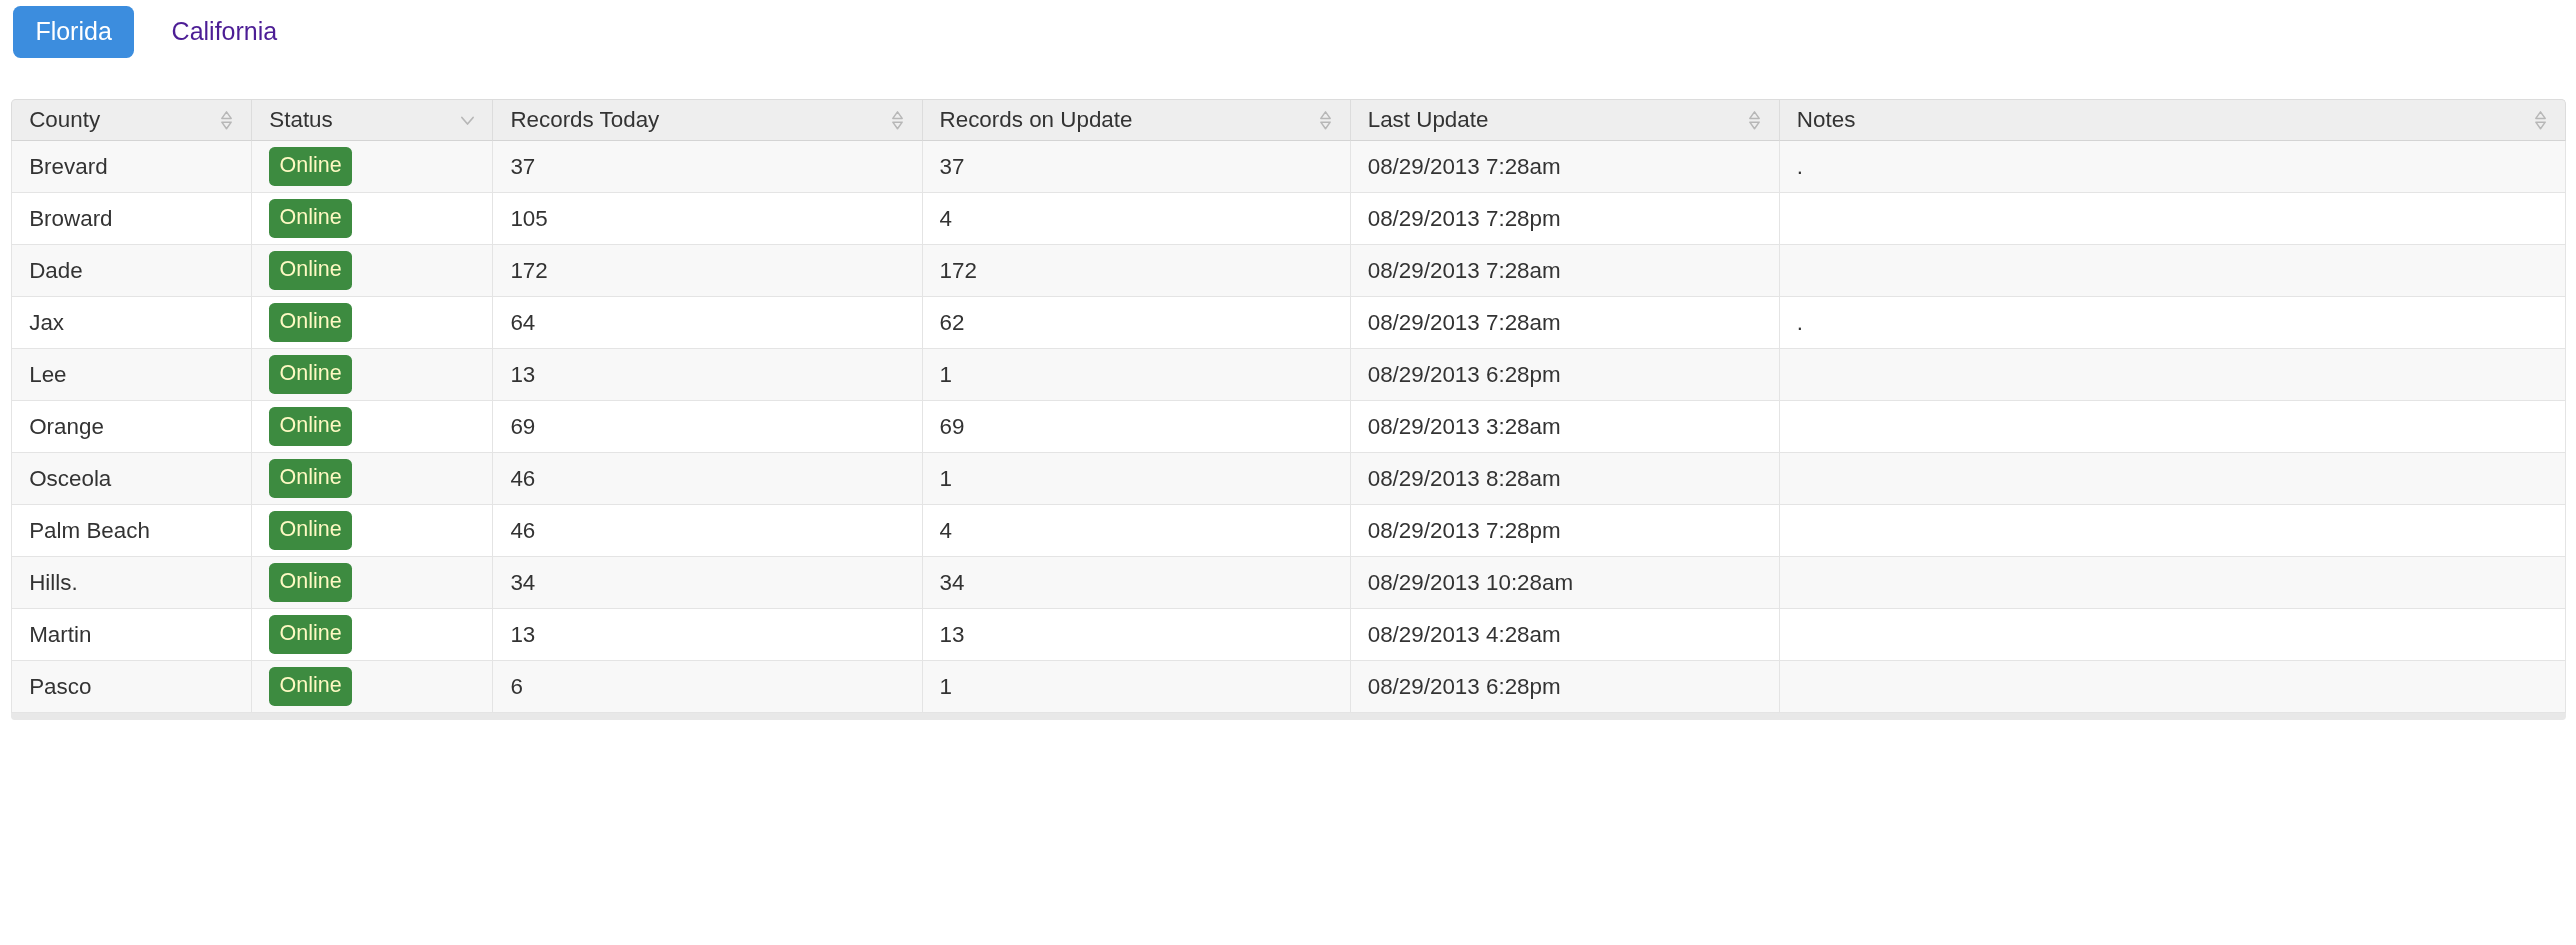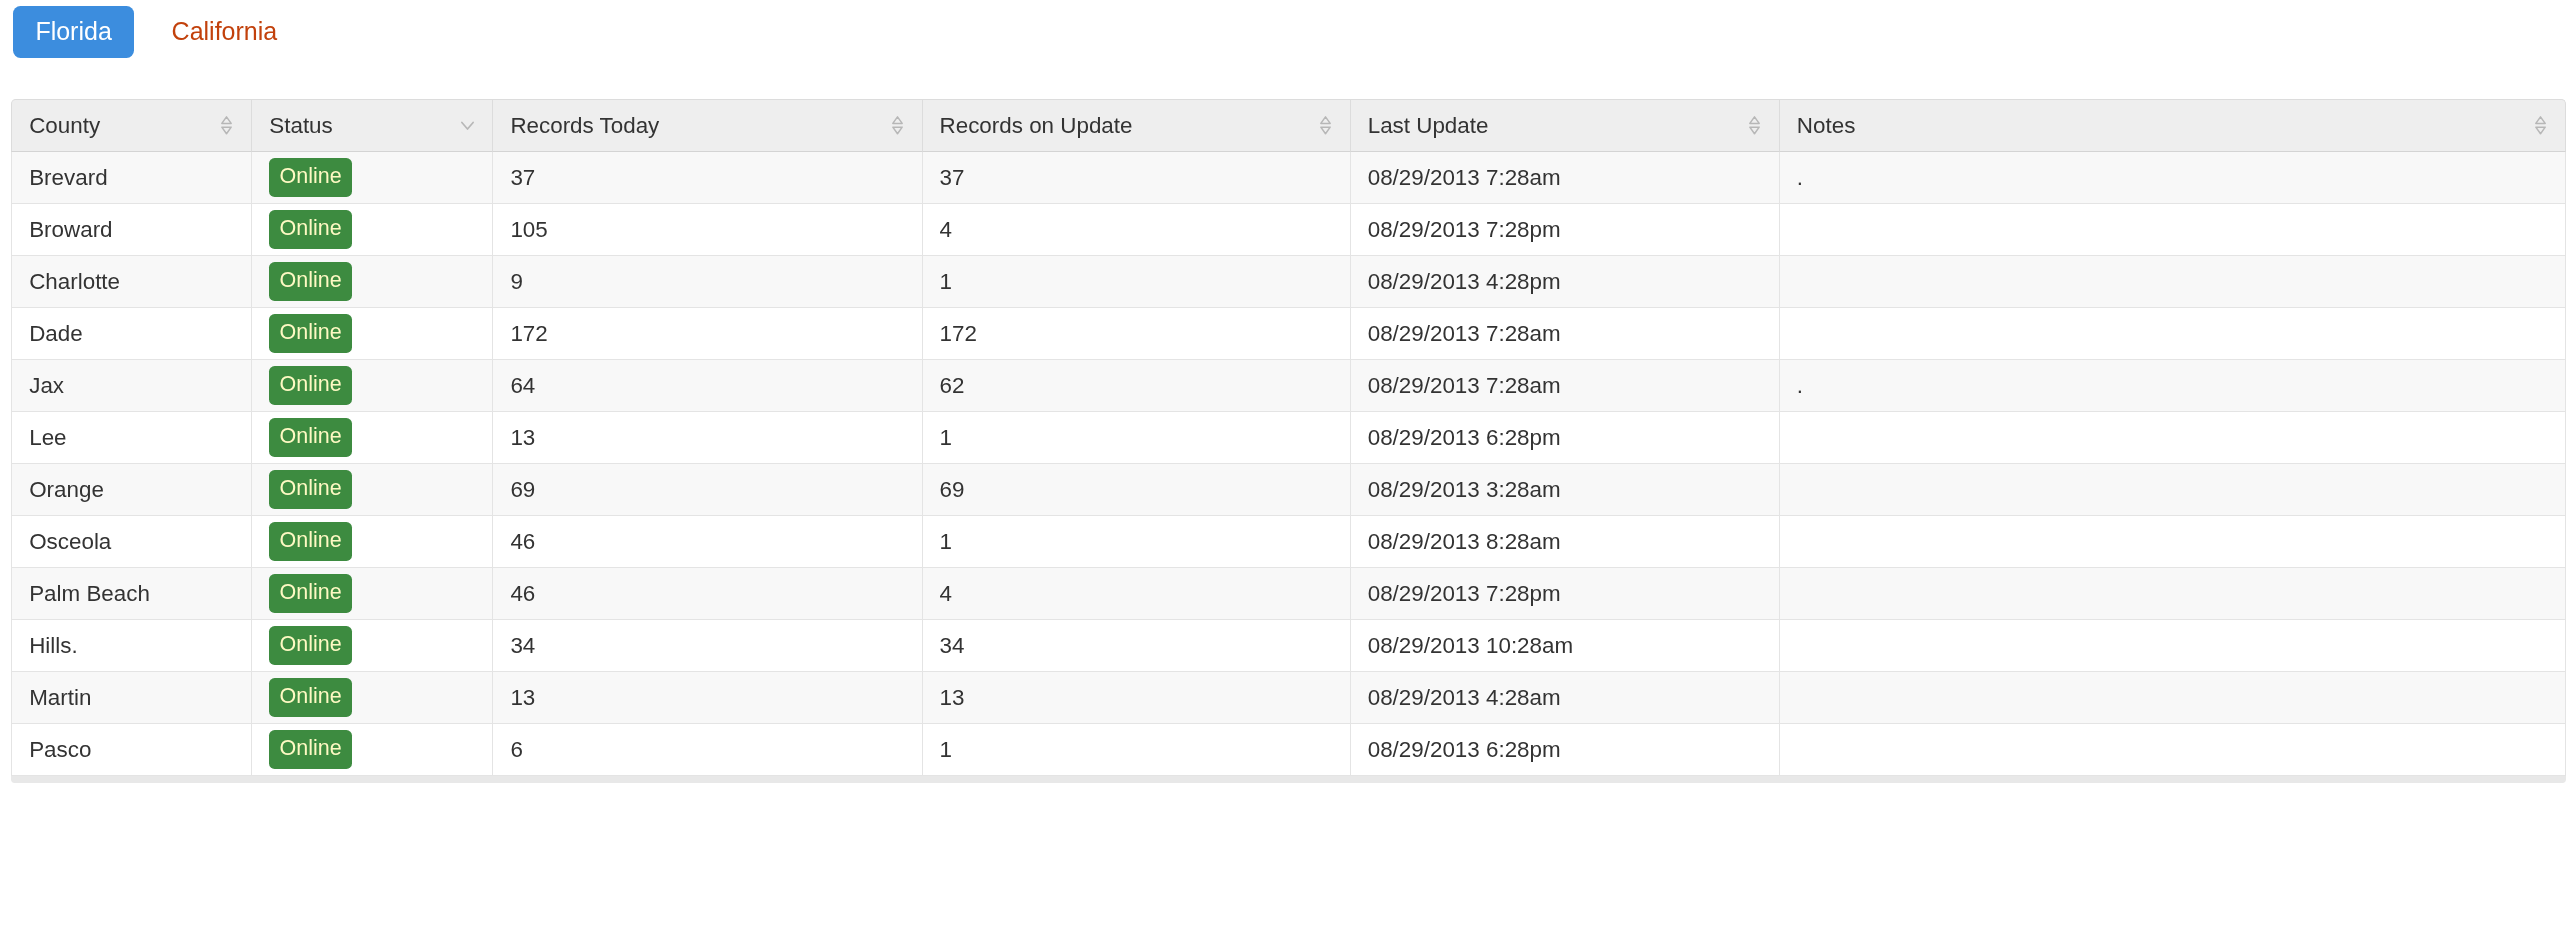--- a/index.html
+++ b/index.html
@@ -32,7 +32,7 @@
     border-radius: 7.5px;
     border: none;
     background: transparent;
-    color: #c2410c;
+    color: #4c1d95;
     font-family: "Liberation Sans", sans-serif;
     cursor: pointer;
     white-space: nowrap;

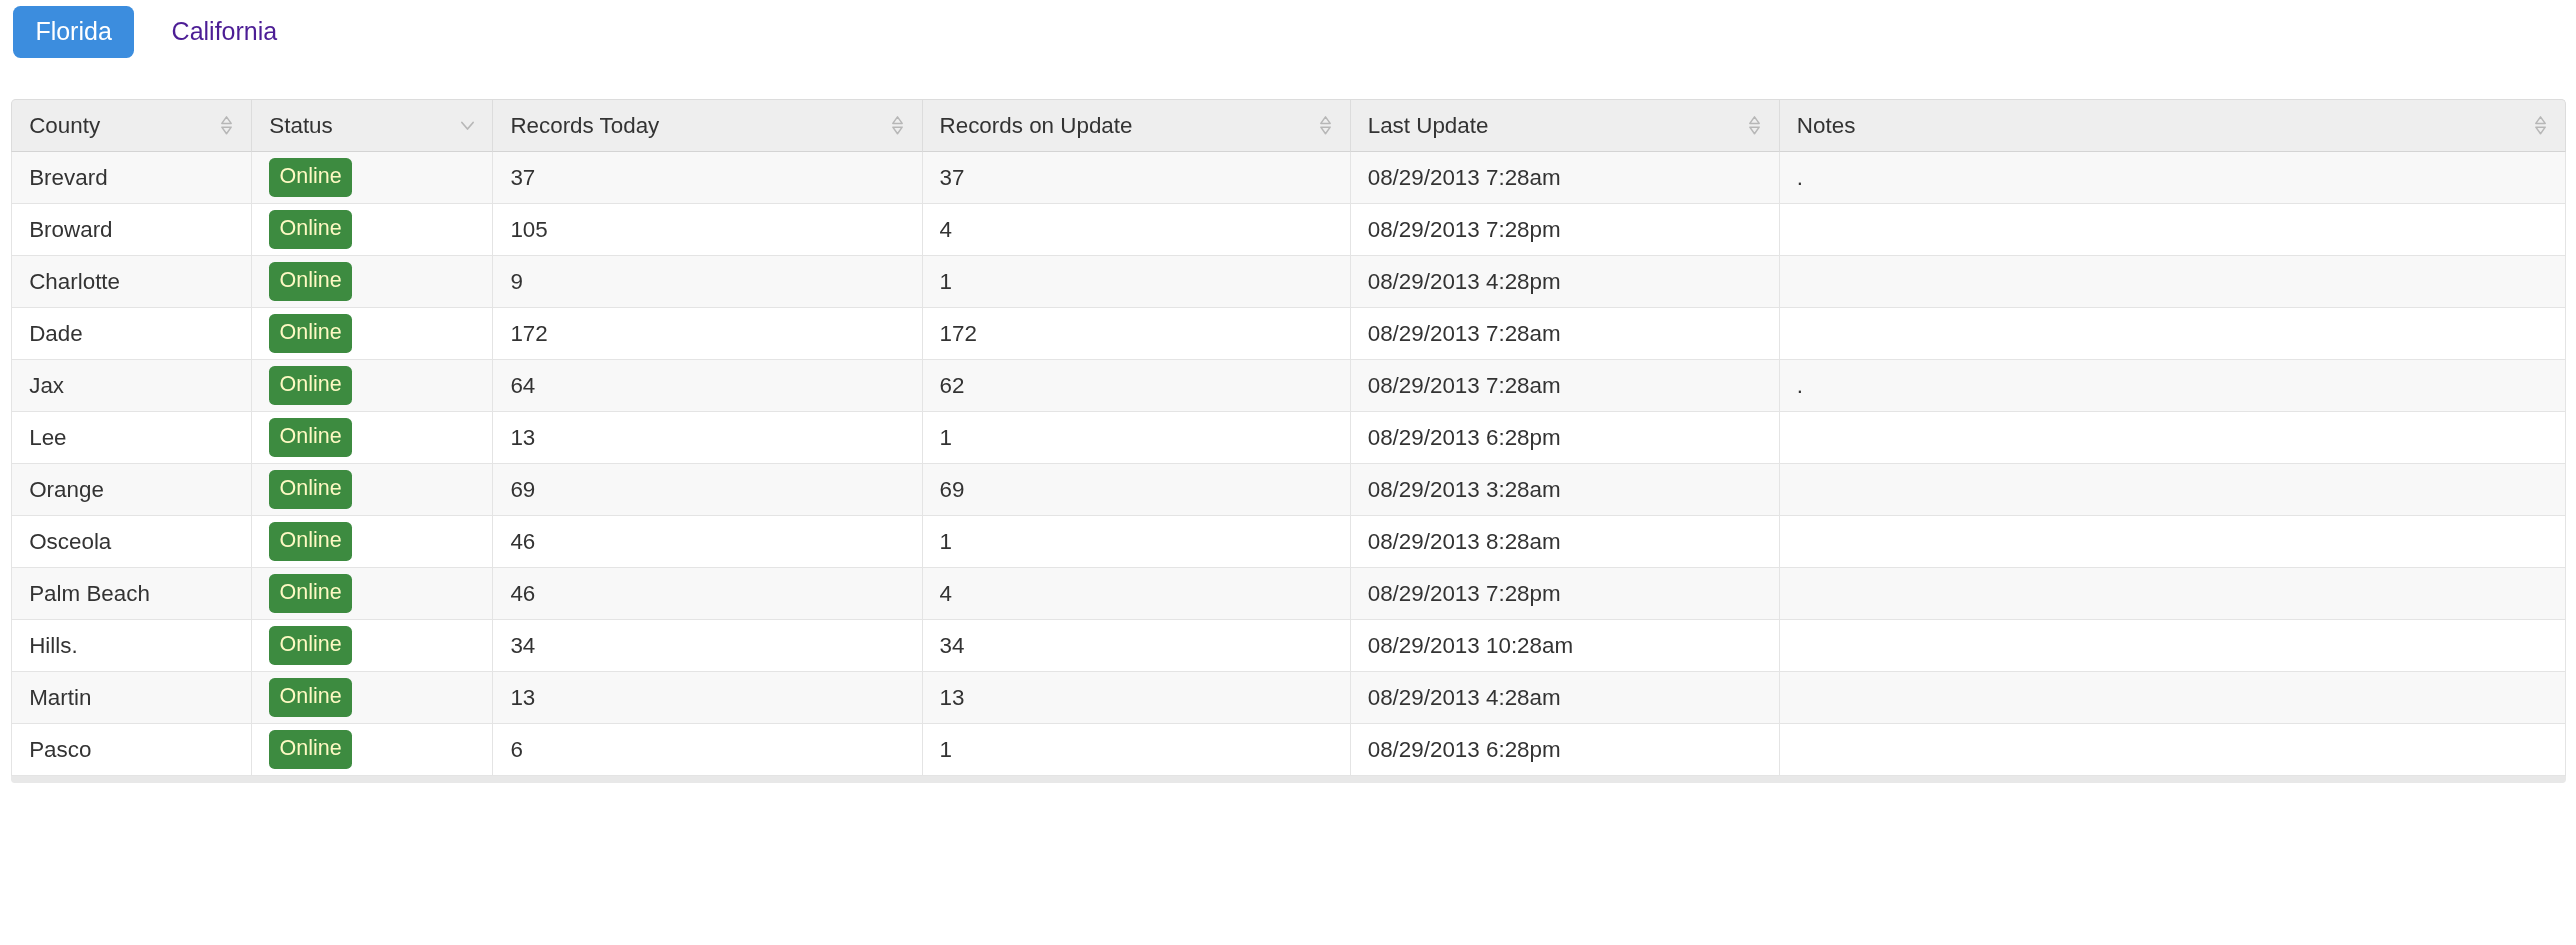--- a/index.html
+++ b/index.html
@@ -61,7 +61,7 @@
     border-bottom: 1.9px solid #d4d4d4;
     border-right: 0.9px solid #dcdcdc;
     padding: 0 17px;
-    height: 53px;
+    height: 42px;
     text-align: left;
     font-weight: normal;
     color: #333333;

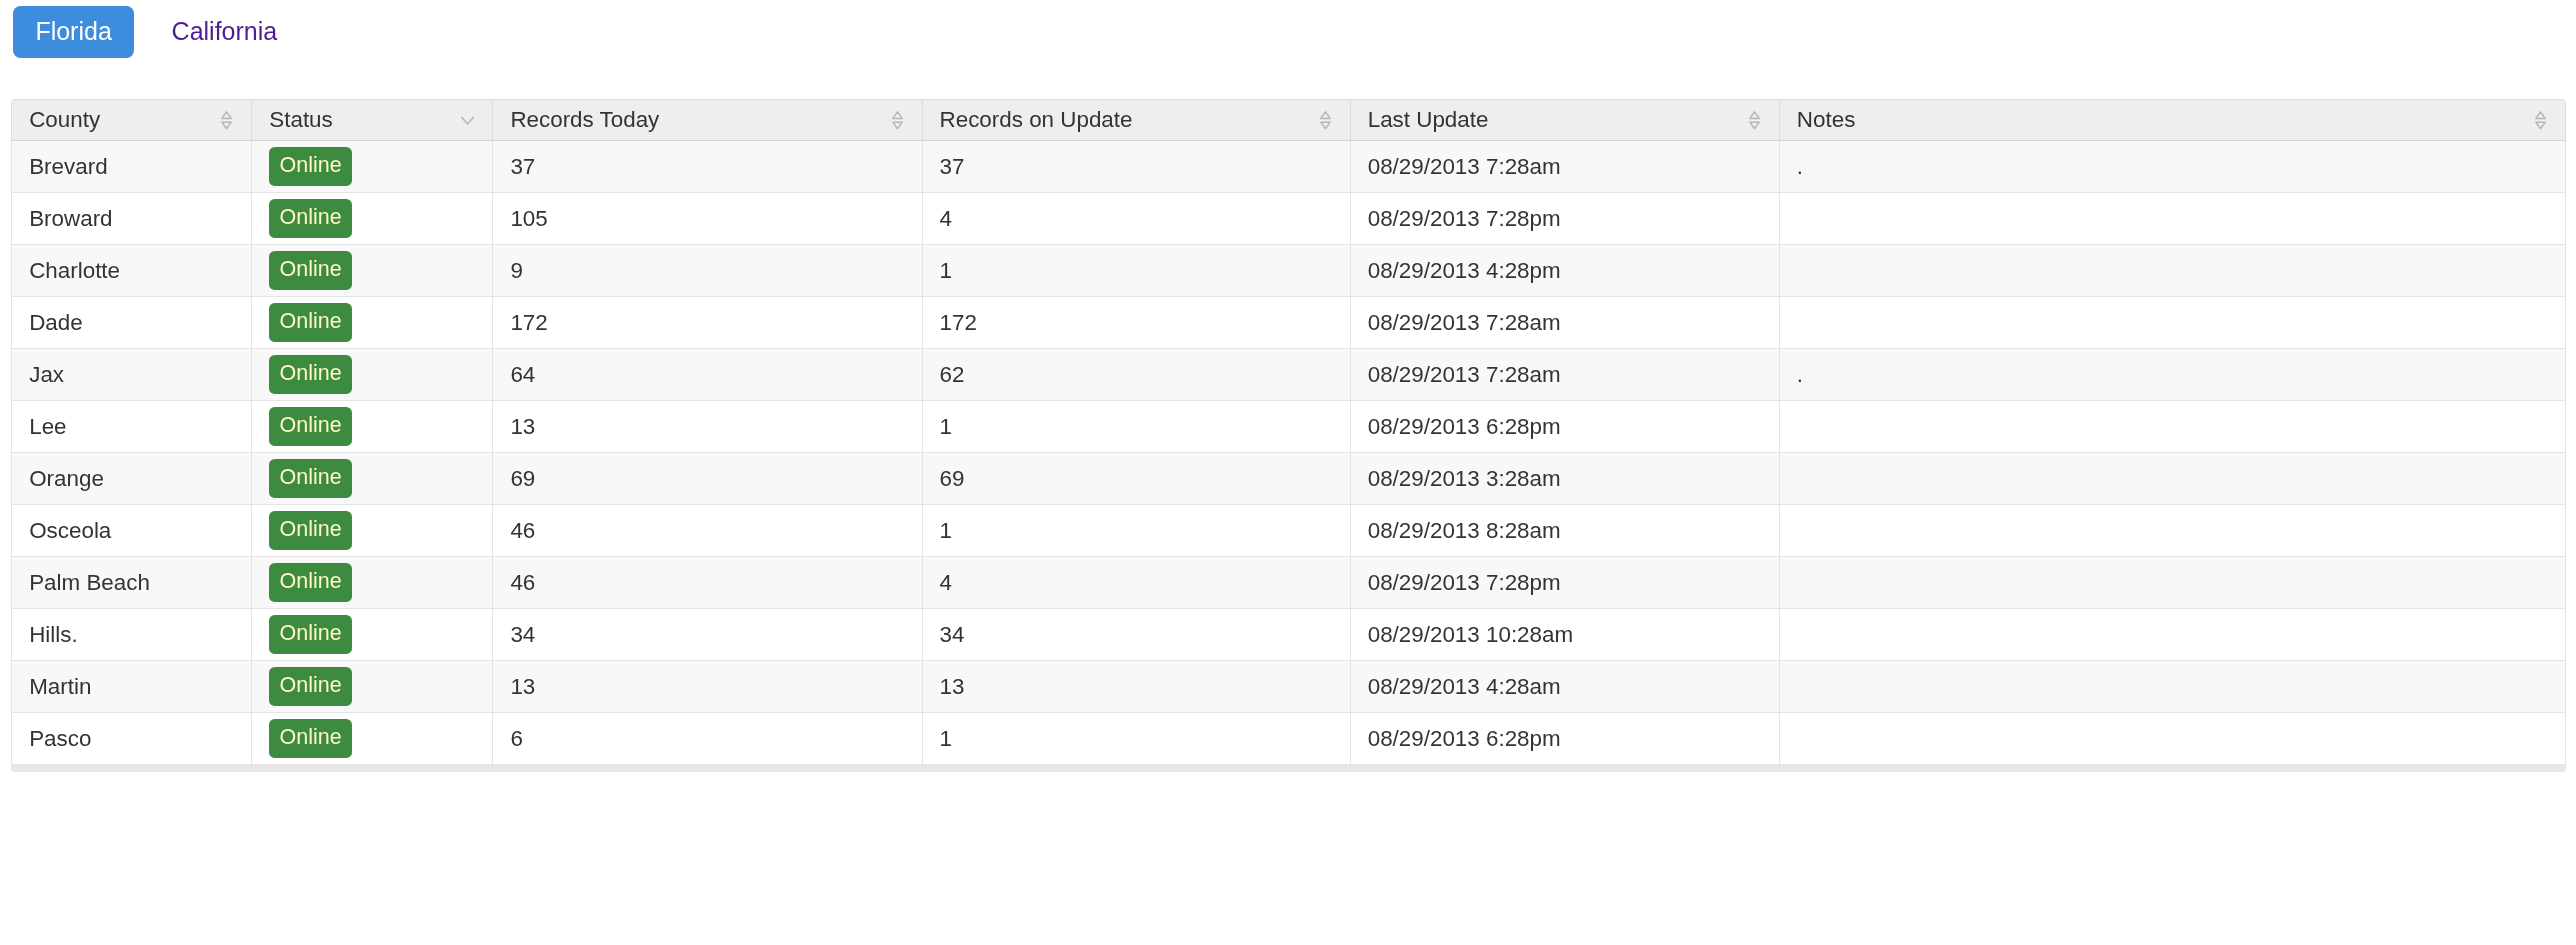--- a/index.html
+++ b/index.html
@@ -236,14 +236,6 @@
           <td></td>
         </tr>
         <tr>
-          <td>Charlotte</td>
-          <td><span class="badge">Online</span></td>
-          <td>9</td>
-          <td>1</td>
-          <td>08/29/2013 4:28pm</td>
-          <td></td>
-        </tr>
-        <tr>
           <td>Dade</td>
           <td><span class="badge">Online</span></td>
           <td>172</td>

